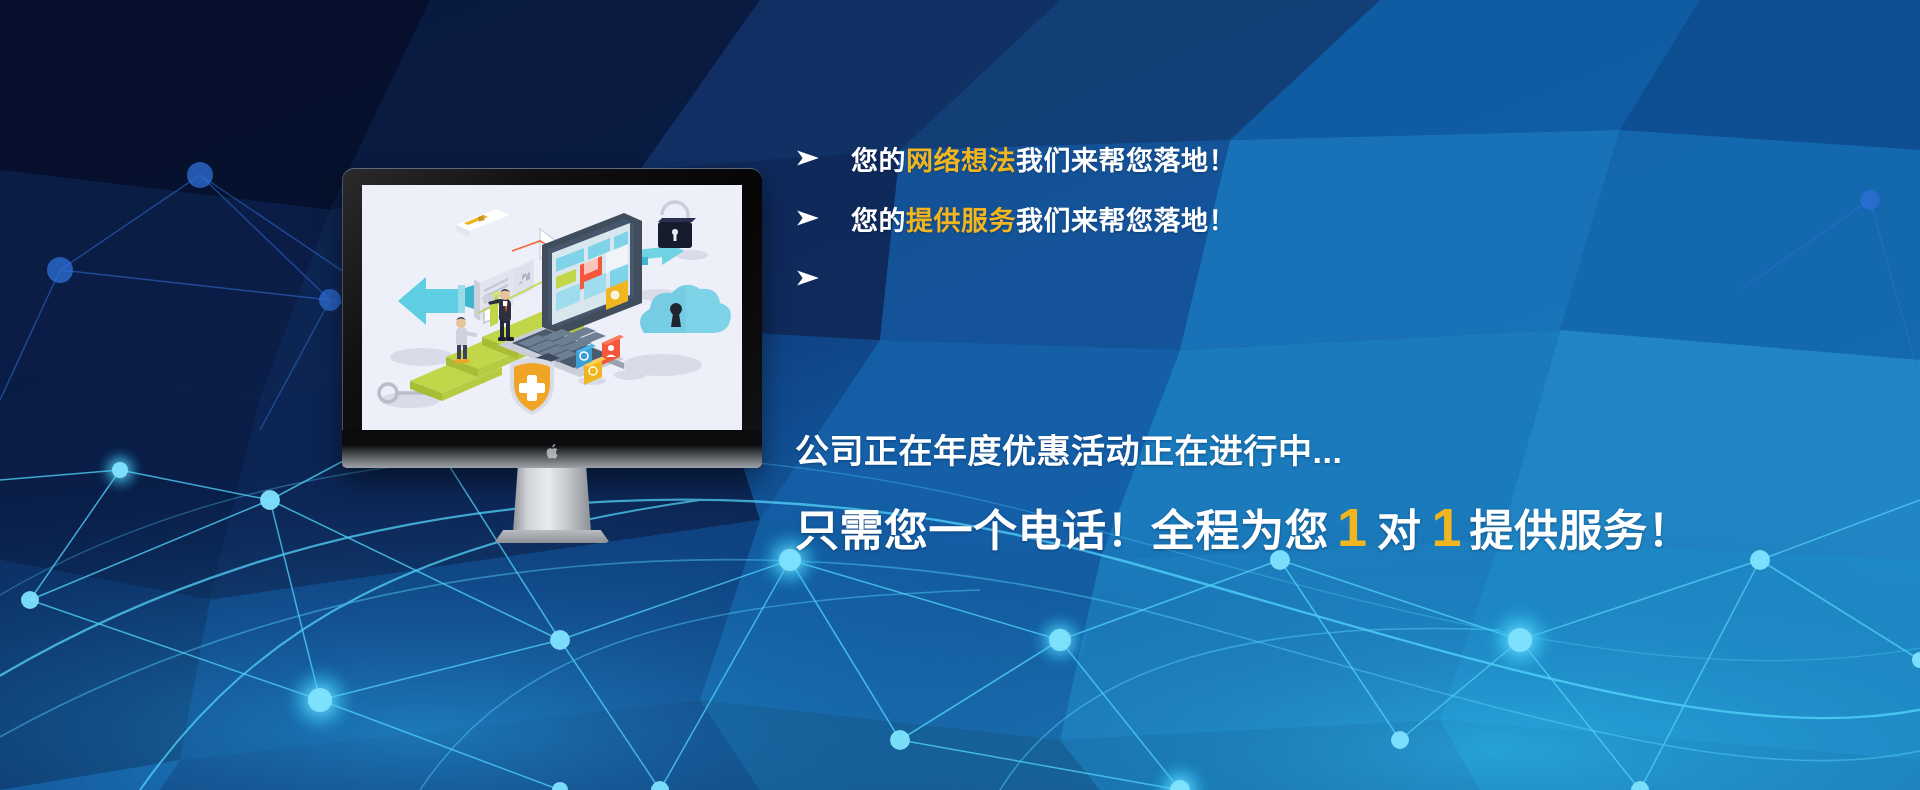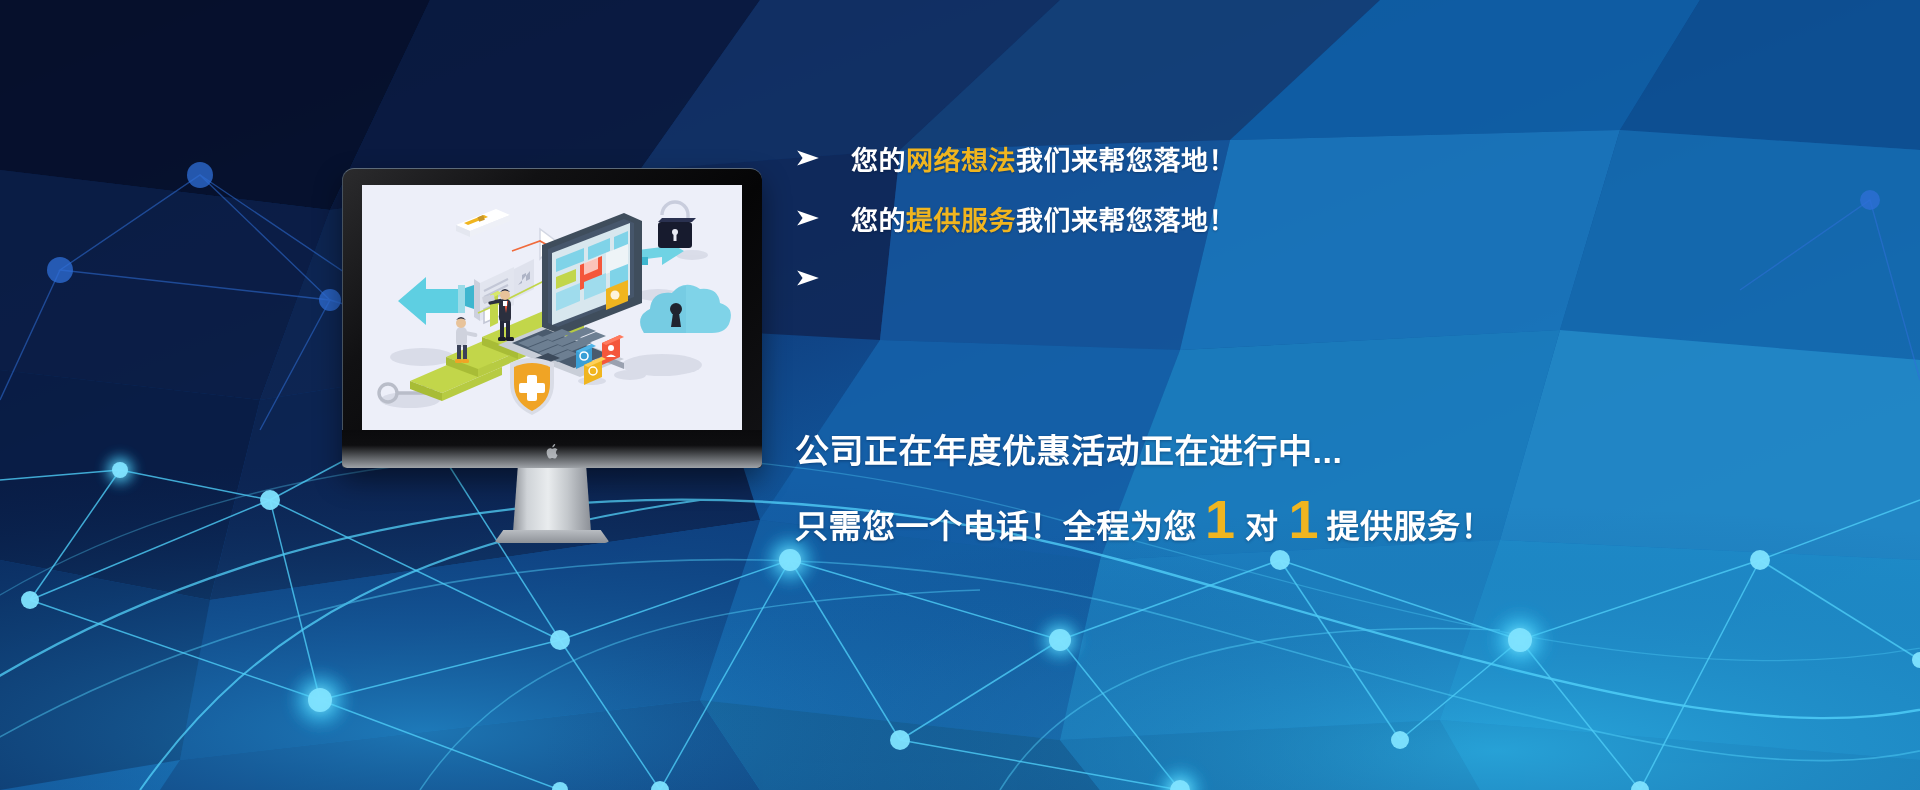--- a/index.html
+++ b/index.html
@@ -120,7 +120,7 @@
   .hl-yellow { color: #f0b51f; }
 
   .promo-line {
-    font-size: 33px;
+    font-size: 44px;
     font-weight: bold;
     color: #ffffff;
     white-space: nowrap;

